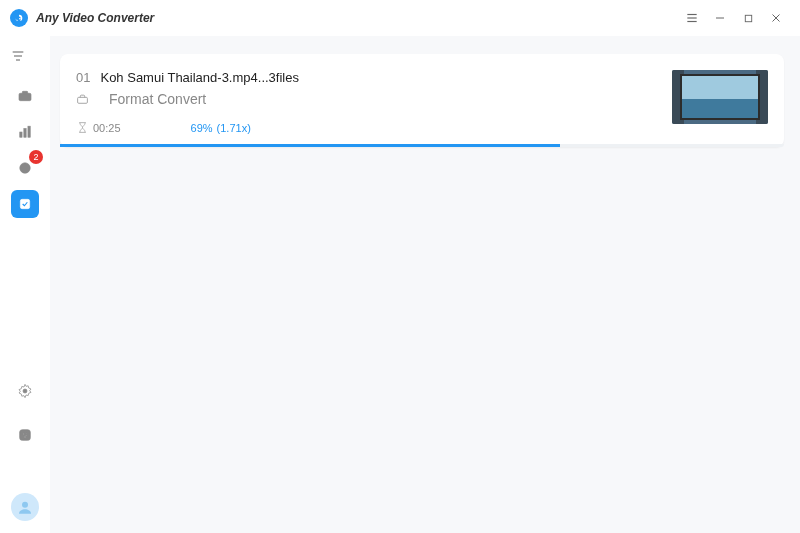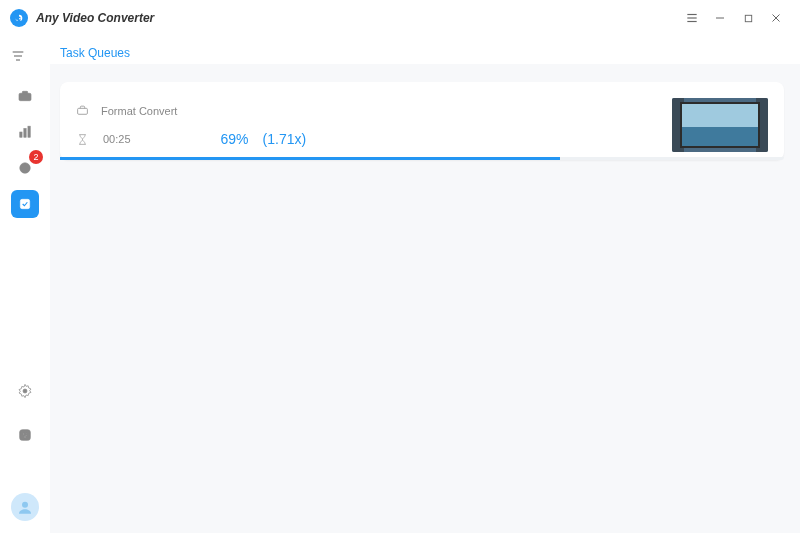--- a/index.html
+++ b/index.html
@@ -230,9 +230,6 @@
   </div>
 
   <div class="content-wrap">
-    <div class="tabbar">
-      <span class="tab">Task Queues</span>
-    </div>
 
     <div class="maincol">
       <div class="card">

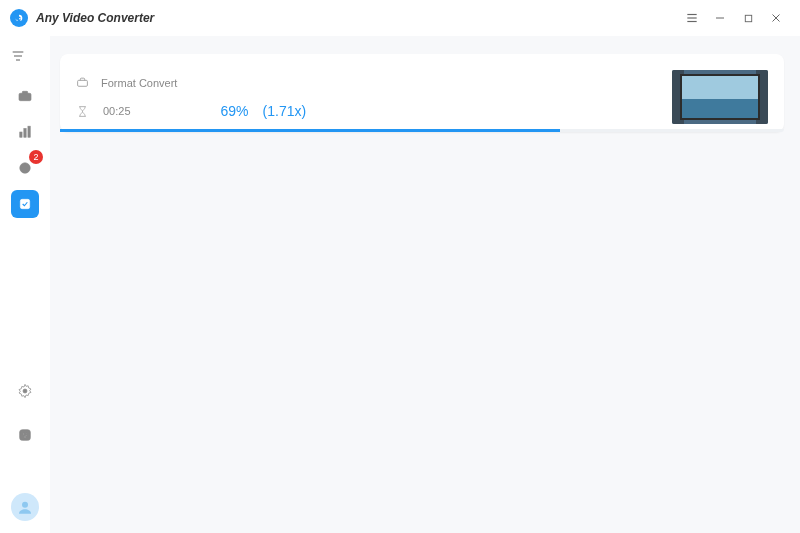--- a/index.html
+++ b/index.html
@@ -233,6 +233,10 @@
 
     <div class="maincol">
       <div class="card">
+        <div class="rowhead">
+          <span class="idx">01</span>
+          <span class="filetitle">Koh Samui Thailand-3.mp4...3files</span>
+        </div>
         <div class="metas">
           <div class="meta">
             <svg width="13" height="13" viewBox="0 0 24 24" stroke="#aaa" stroke-width="1.6">

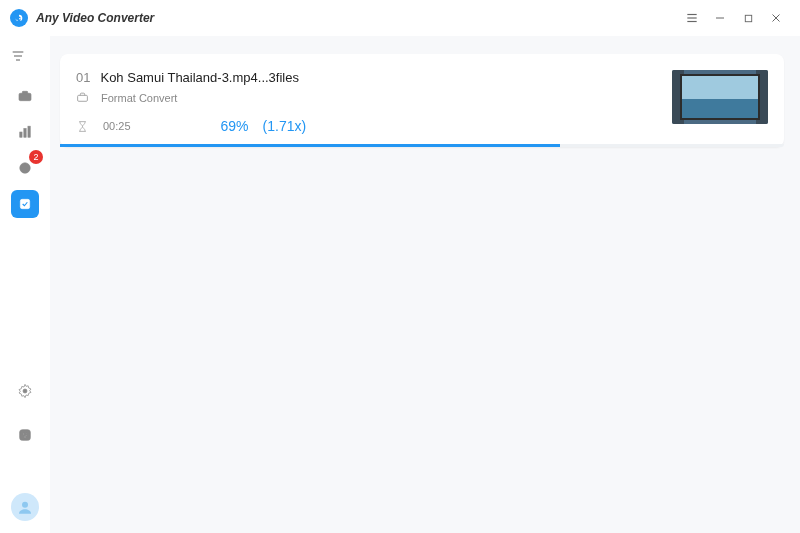--- a/index.html
+++ b/index.html
@@ -98,7 +98,7 @@
   .idx { color:#888; font-size:13px; }
   .filetitle { color:#222; font-size:13px; }
   .metas { margin-top:6px; display:flex; flex-direction:column; gap:6px; }
-  .meta { display:flex; align-items:center; gap:12px; color:#888; font-size:11px; }
+  .meta { display:flex; align-items:center; gap:20px; color:#888; font-size:14px; }
   .meta svg { stroke:#999; fill:none; }
   .thumb {
     position:absolute; right:16px; top:16px;

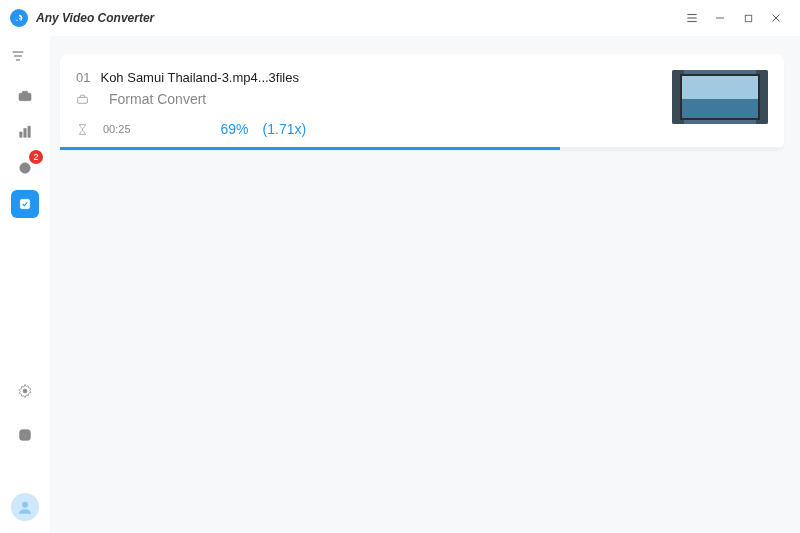--- a/index.html
+++ b/index.html
@@ -117,7 +117,7 @@
   .thumb-curtain-l{left:0;}
   .thumb-curtain-r{right:0;}
   .statusrow {
-    display:flex; align-items:center; gap:14px;
+    display:flex; align-items:center; gap:4px;
     padding:14px 0 10px 0; color:#888;
   }
   .statusrow .time { color:#888; font-size:11px; }

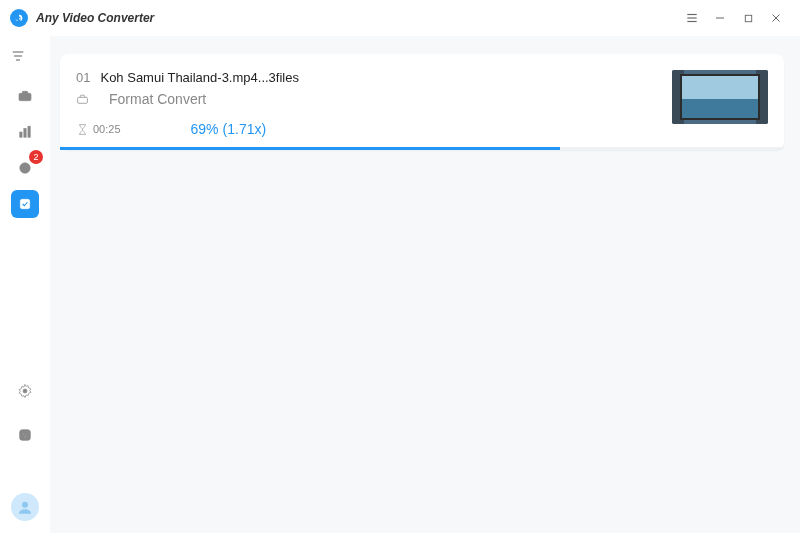--- a/index.html
+++ b/index.html
@@ -121,7 +121,7 @@
     padding:14px 0 10px 0; color:#888;
   }
   .statusrow .time { color:#888; font-size:11px; }
-  .statusrow .pct, .statusrow .speed { color:#2396f3; font-size:14px; }
+  .statusrow .pct, .statusrow .speed { color:#2396f3; font-size:11px; }
   .statusrow .gap { width:62px; display:inline-block; }
   .progress {
     height:3px; background:#eef1f4;

